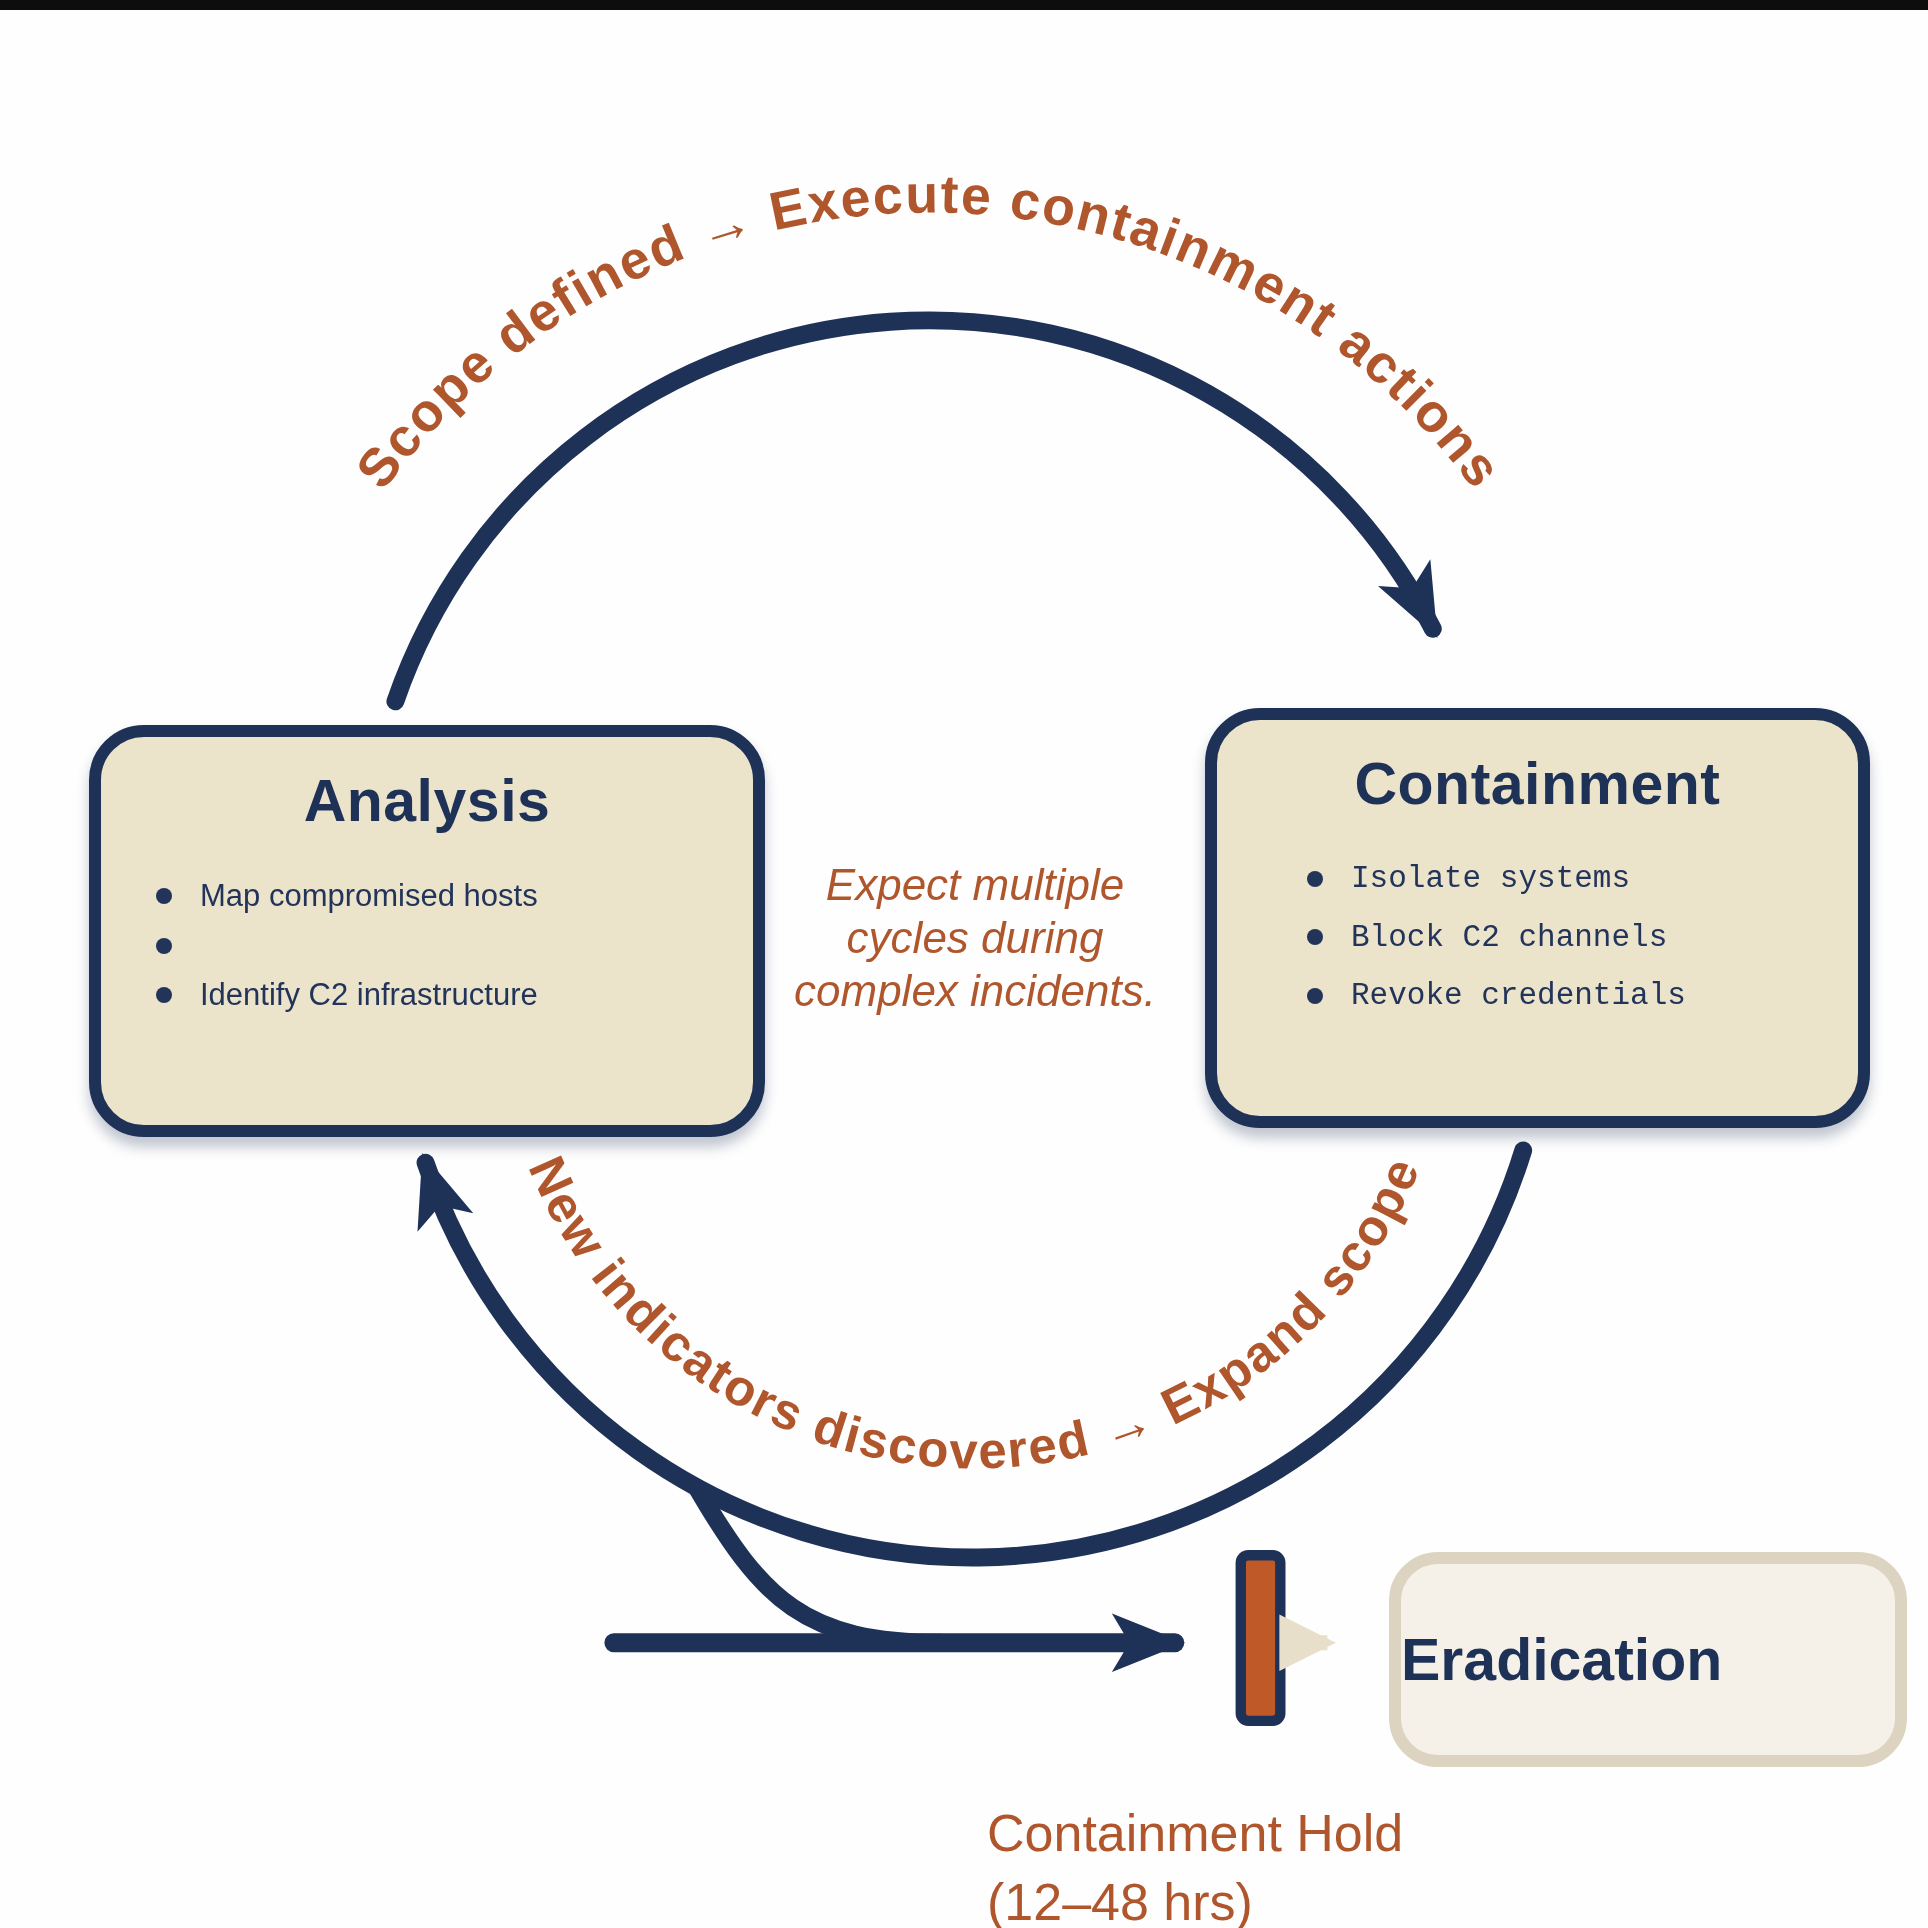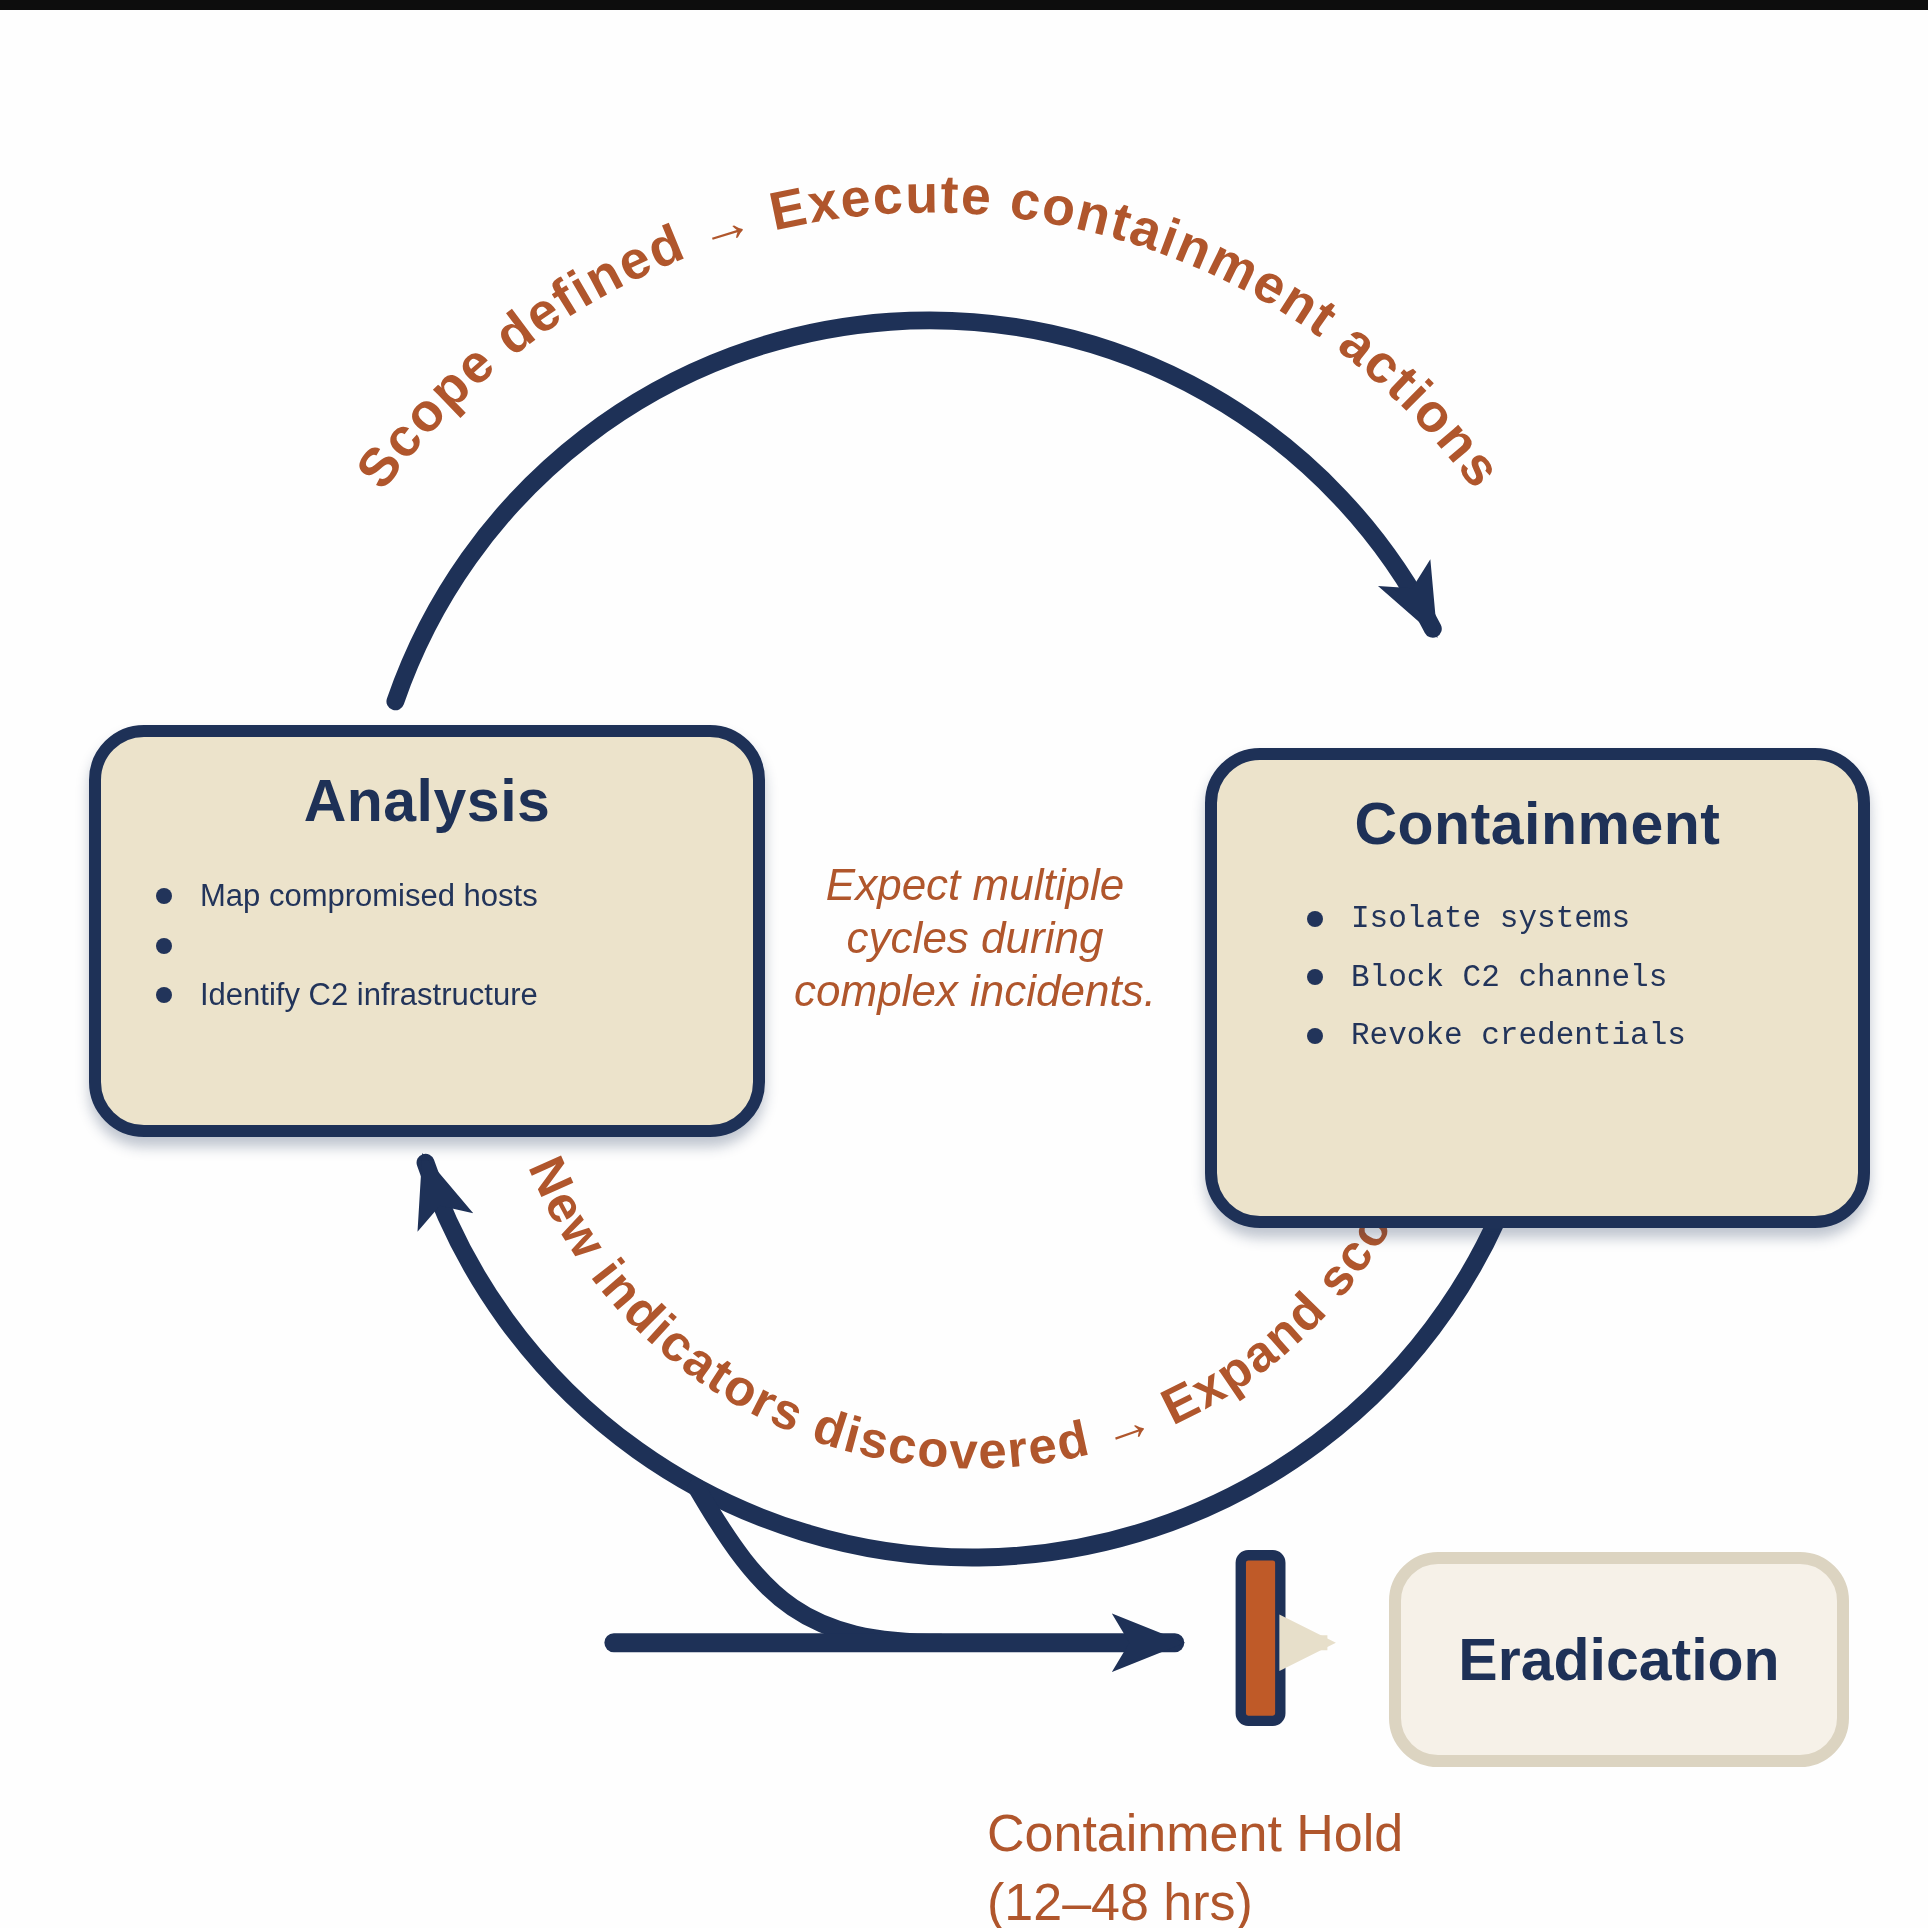--- a/index.html
+++ b/index.html
@@ -27,7 +27,7 @@
     box-shadow: 0 9.4px 13px rgba(30, 49, 87, 0.28);
   }
   .analysis-box   { left: 89px;   top: 725px; width: 676px; height: 412px; }
-  .containment-box{ left: 1205px; top: 708px; width: 665px; height: 480px; margin-top: 40px; }
+  .containment-box{ left: 1205px; top: 708px; width: 665px; height: 420px; }
 
   .node-title {
     text-align: center;

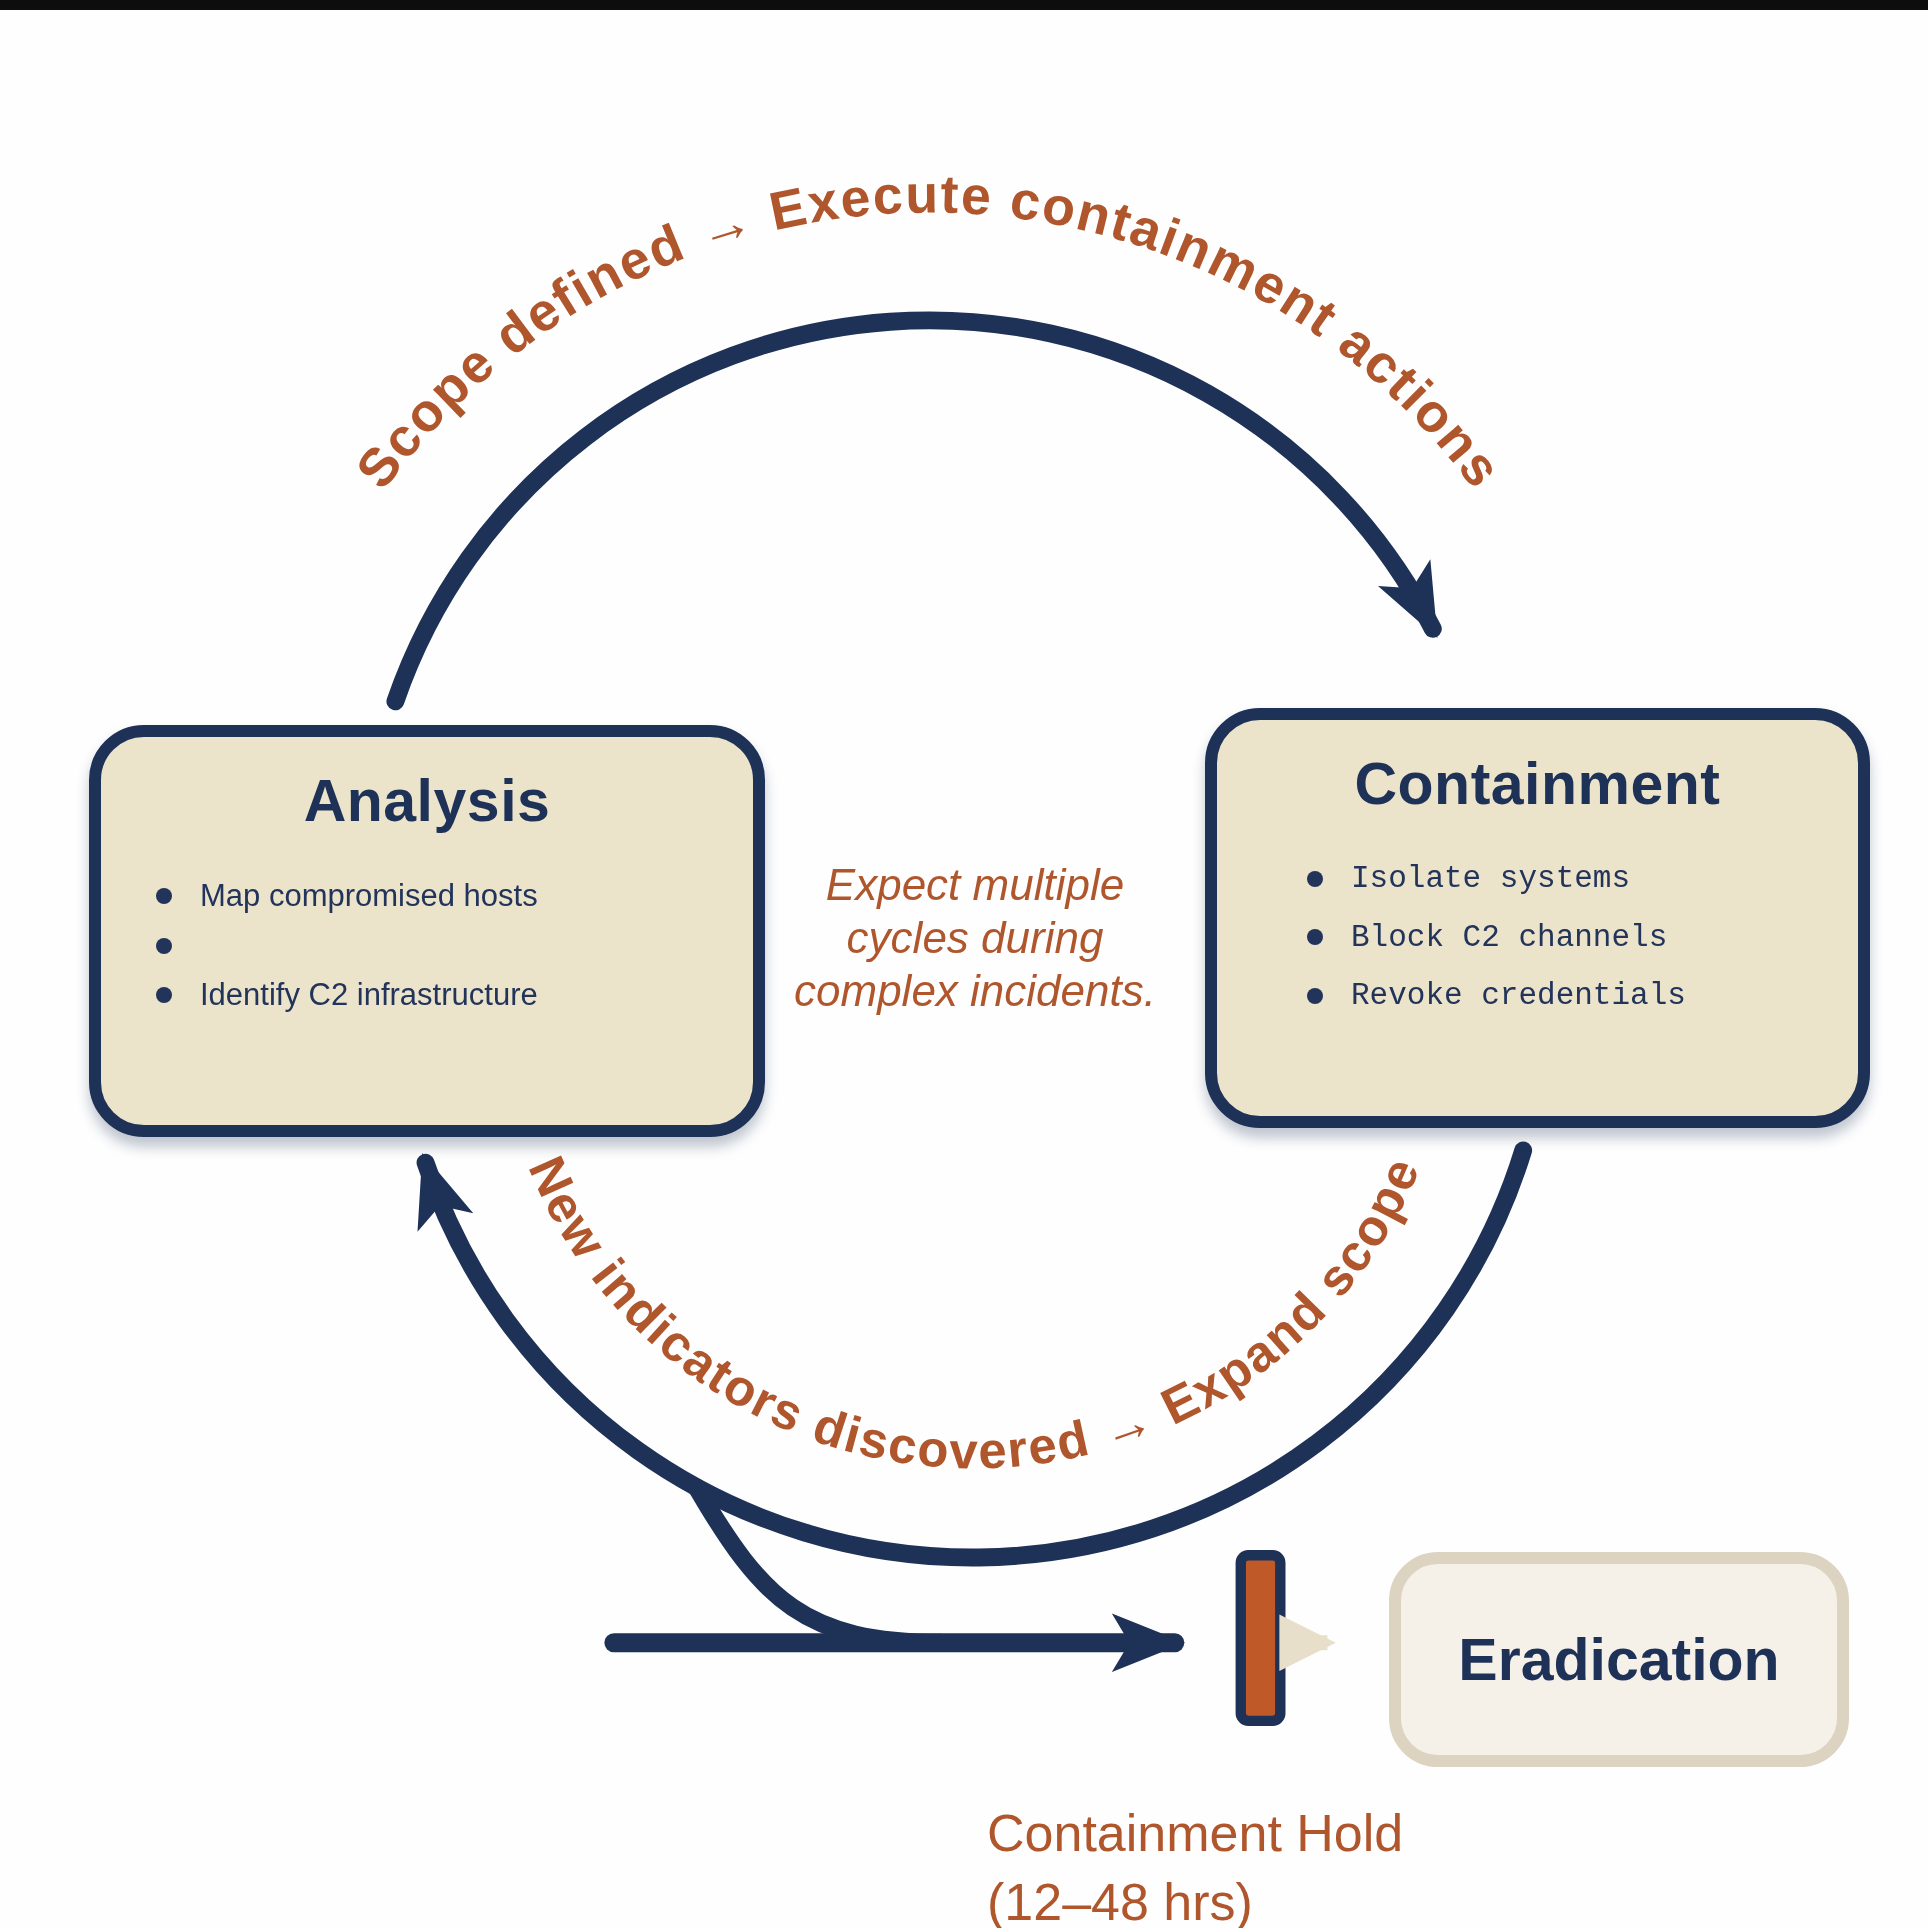--- a/index.html
+++ b/index.html
@@ -71,14 +71,13 @@
 
   .eradication-box {
     position: absolute;
-    left: 1389px; top: 1552px; width: 460px; height: 215px;
+    left: 1389px; top: 1552px; width: 518px; height: 215px;
     box-sizing: border-box;
     background: #f6f1e8;
     border: 12.2px solid #dcd4c1;
     border-radius: 49px;
     display: flex;
     align-items: center;
-    justify-content: center;
     z-index: 2;
   }
   .eradication-title {

